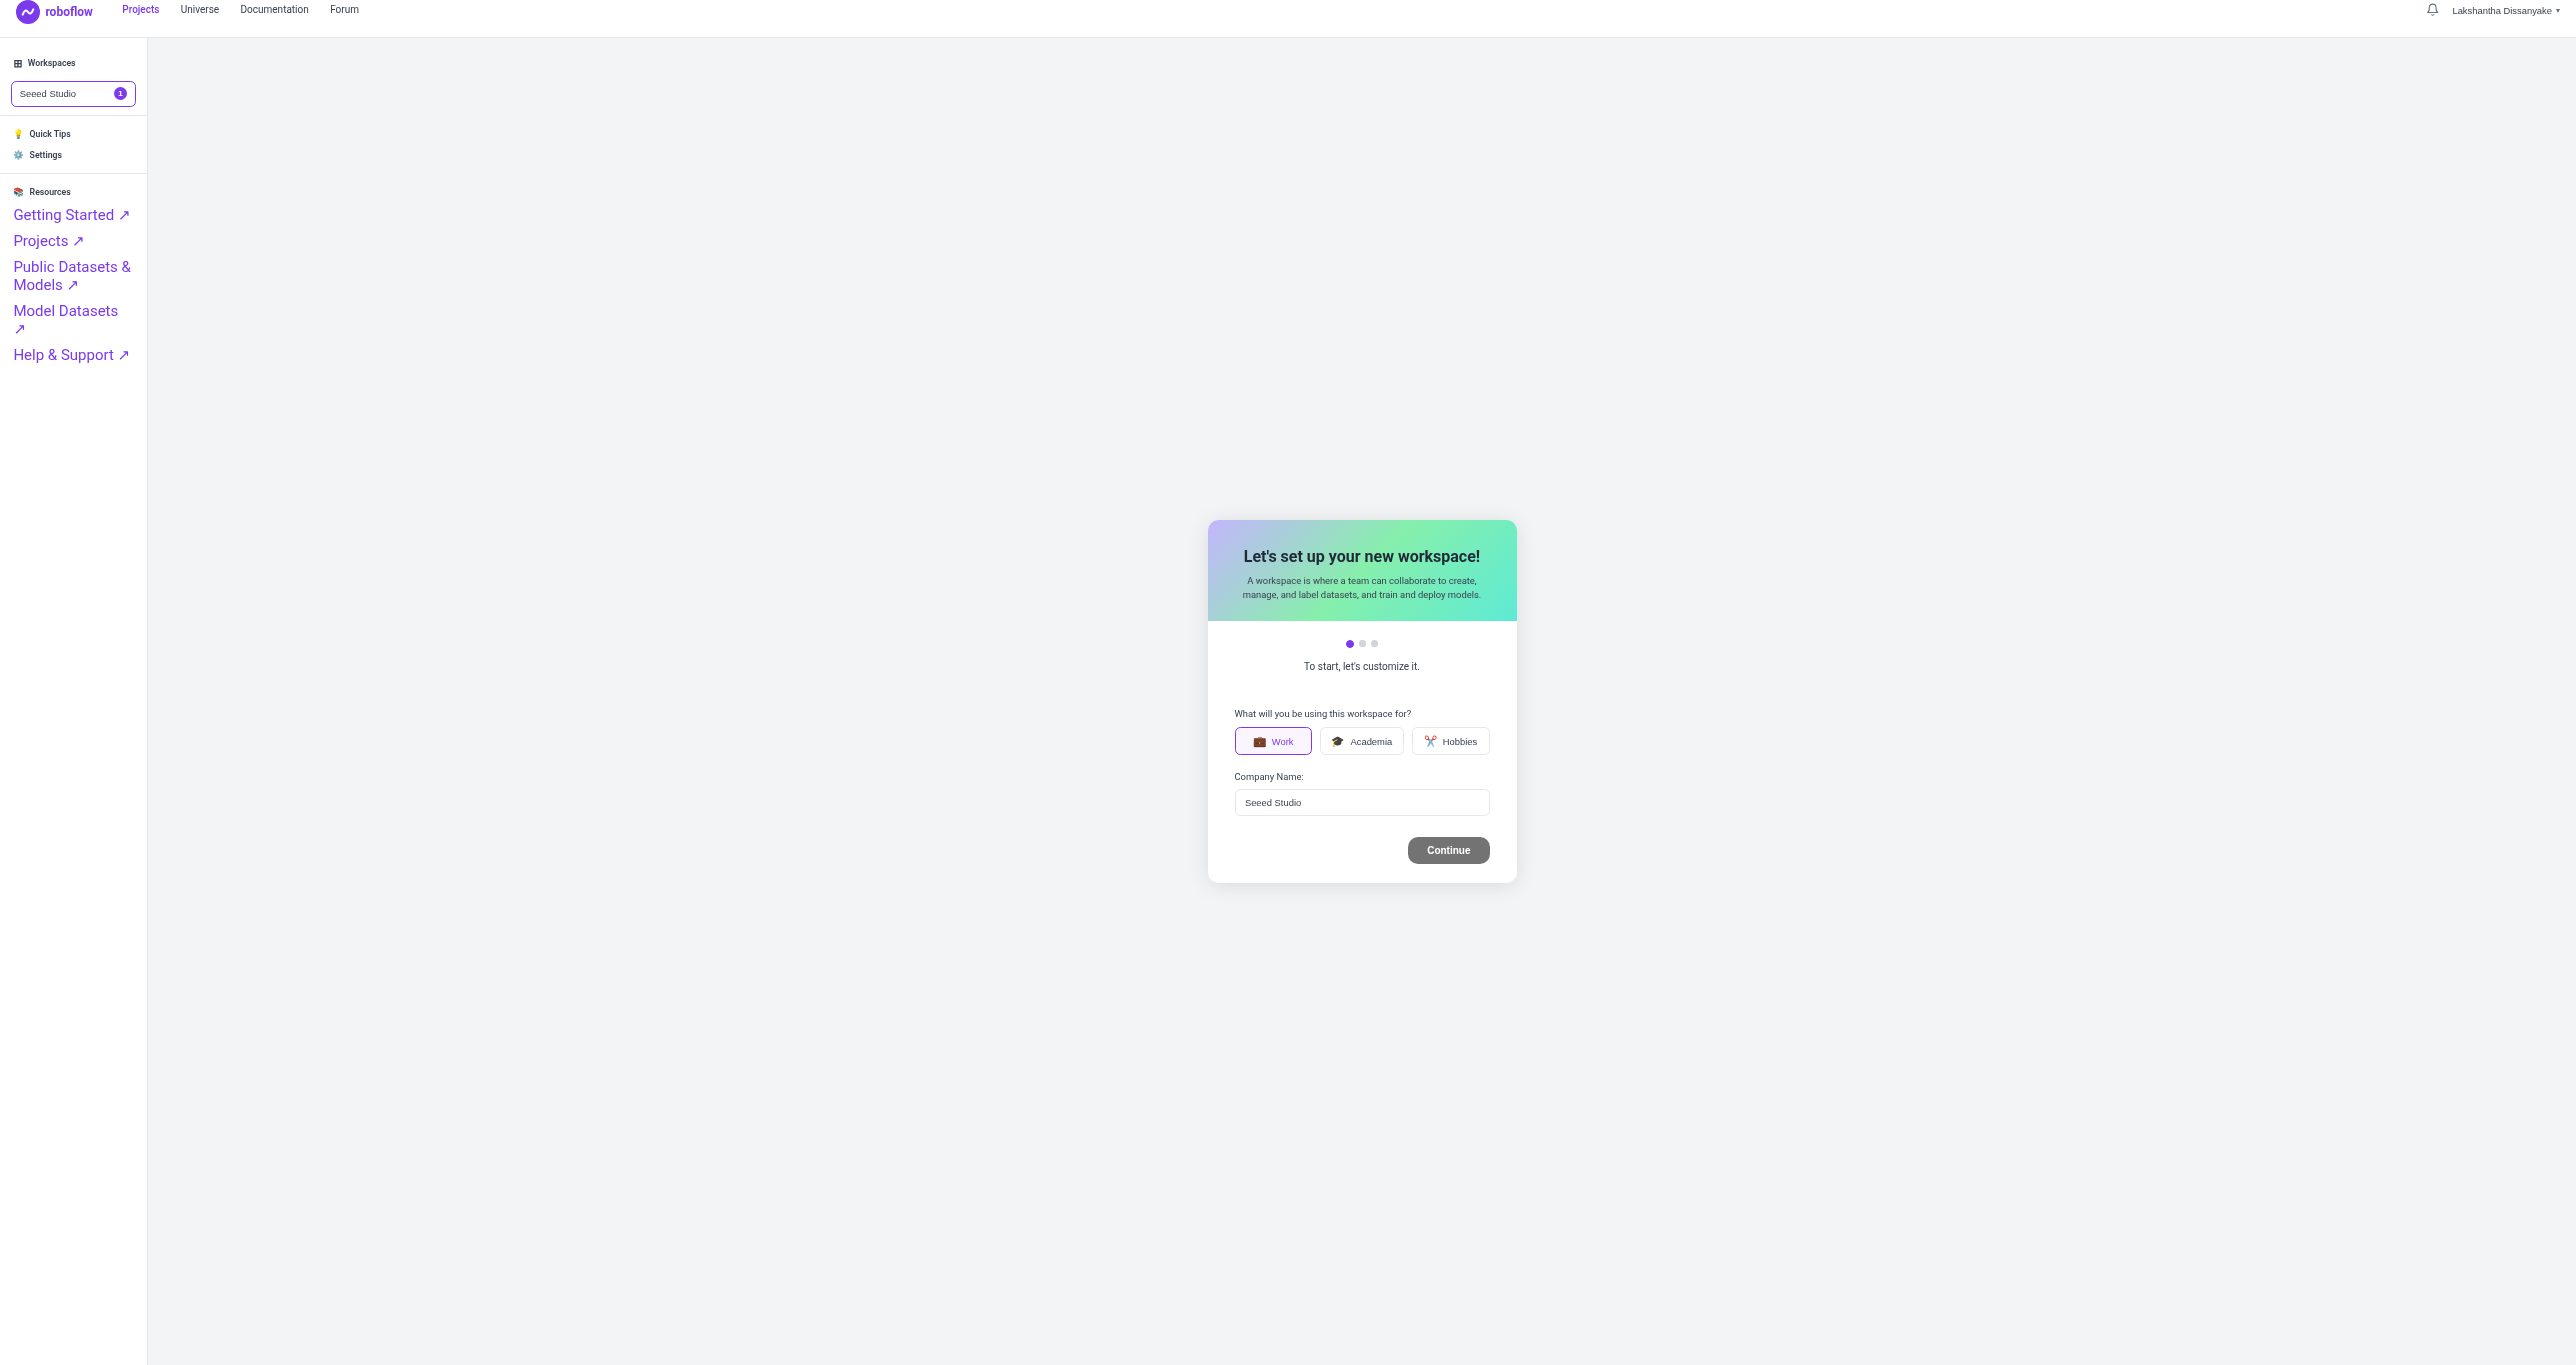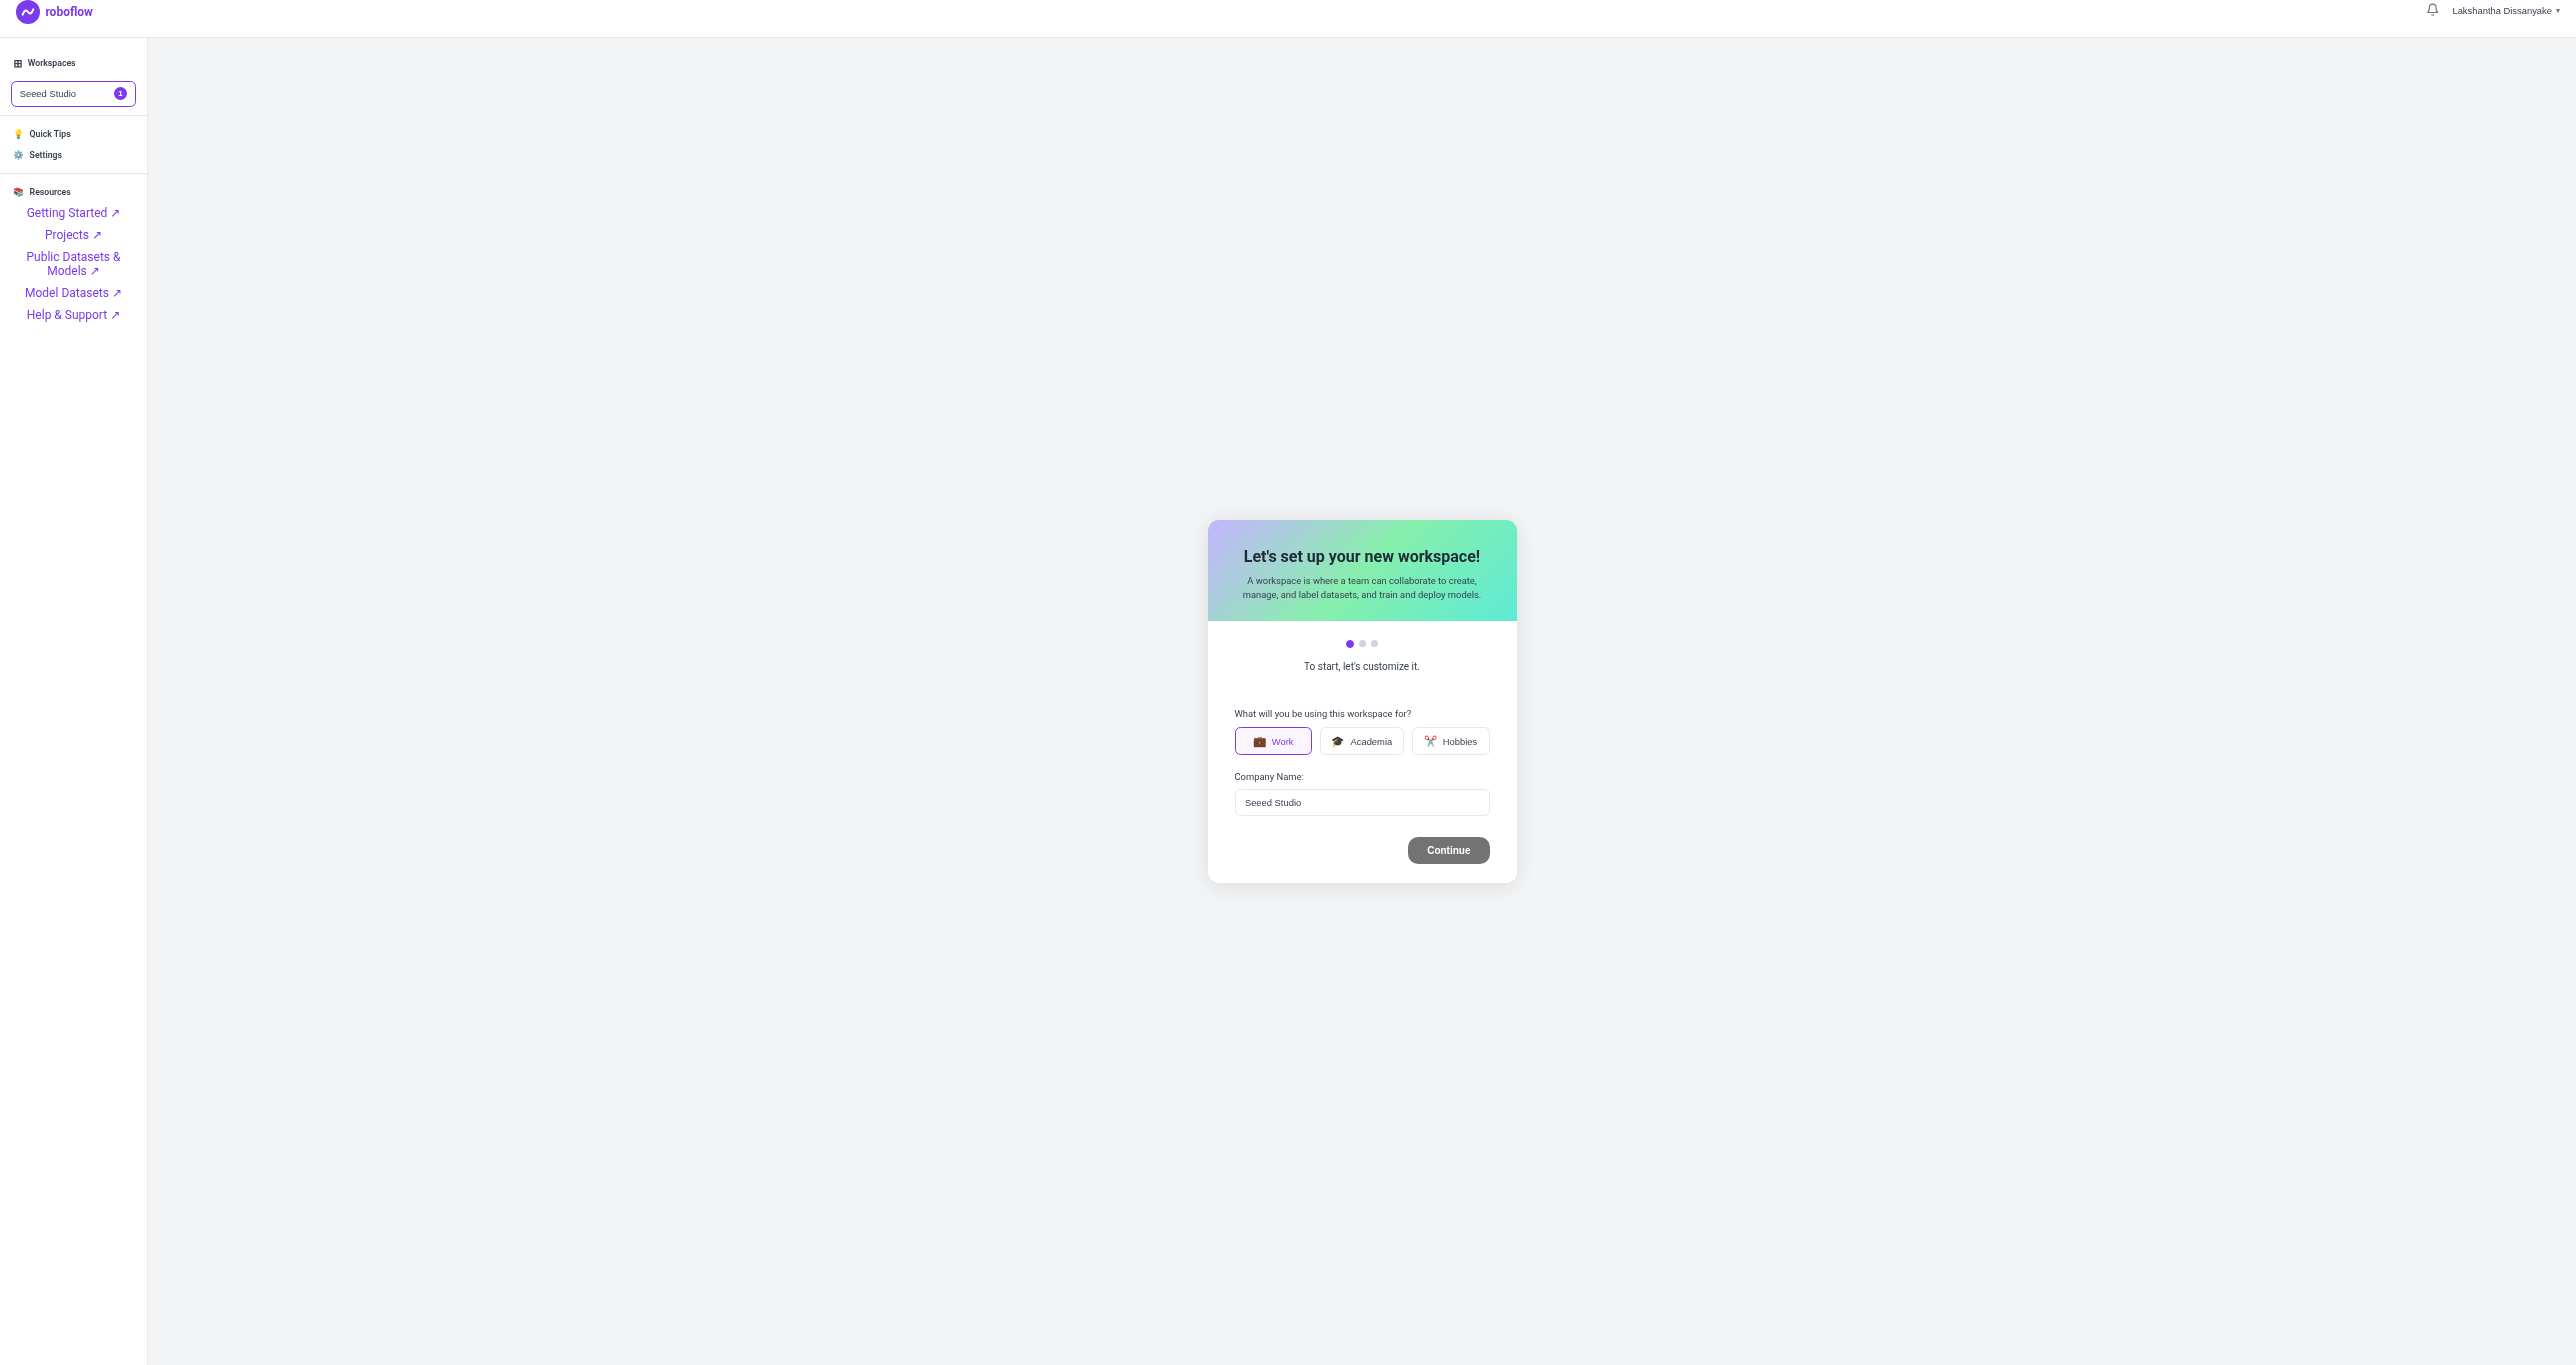--- a/index.html
+++ b/index.html
@@ -306,6 +306,12 @@
     </svg>
     <span class="logo-text">roboflow</span>
   </a>
+  <div class="topnav-links">
+    <a class="nav-link active">Projects</a>
+    <a class="nav-link">Universe</a>
+    <a class="nav-link">Documentation</a>
+    <a class="nav-link">Forum</a>
+  </div>
   <div class="topnav-right">
     <button class="bell-btn">
       <svg width="13.4" height="13.4" viewBox="0 0 24 24" fill="none" stroke="#6b7280" stroke-width="2" stroke-linecap="round" stroke-linejoin="round">

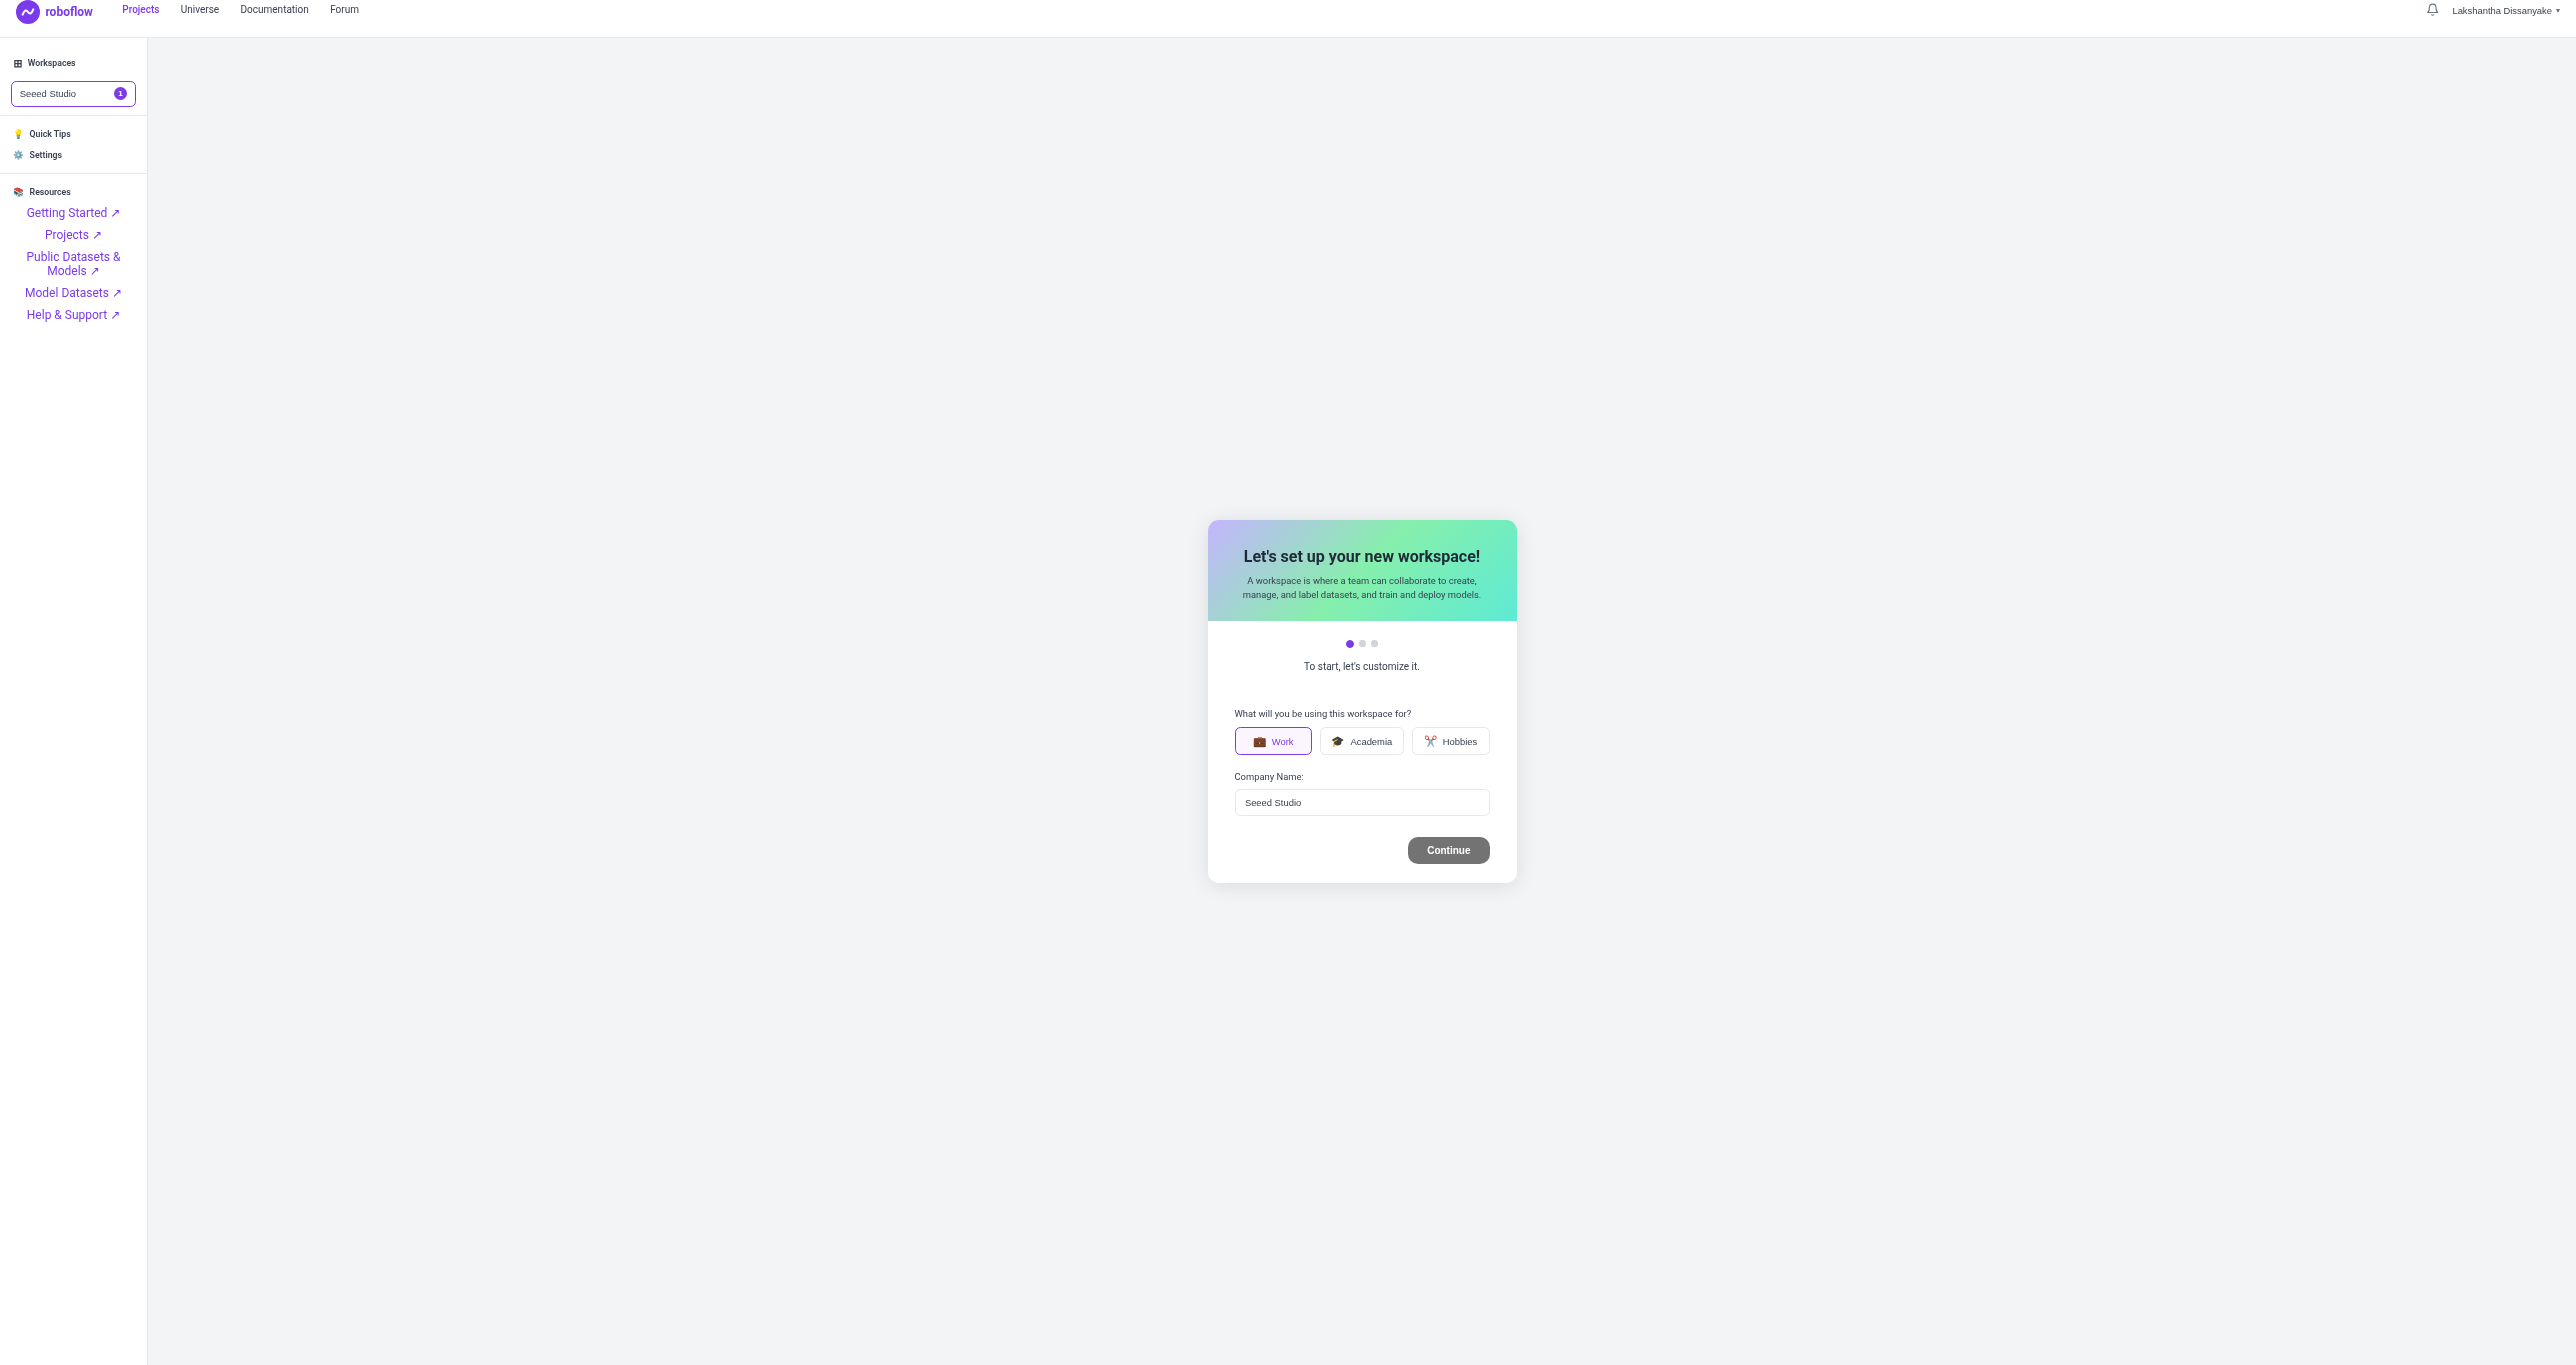--- a/index.html
+++ b/index.html
@@ -157,11 +157,10 @@
     .sidebar-link {
       display: block;
       padding: 4px 13.4px;
-      font-size: 12px;
+      font-size: 15px;
       color: #7c3aed;
       text-decoration: none;
       cursor: pointer;
-      text-align: center;
     }
 
     

